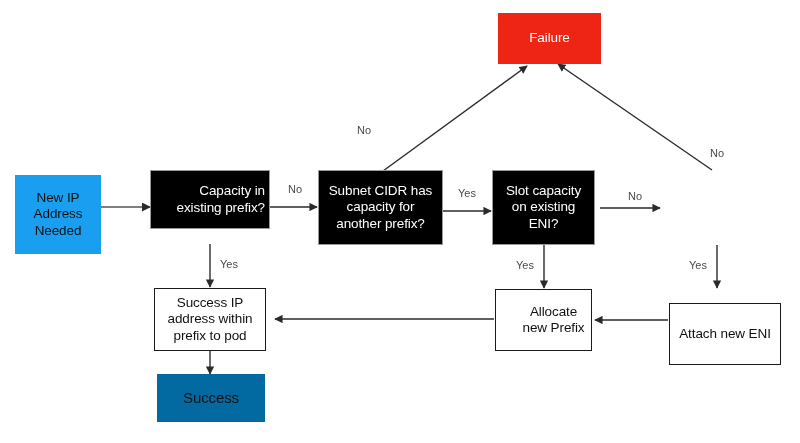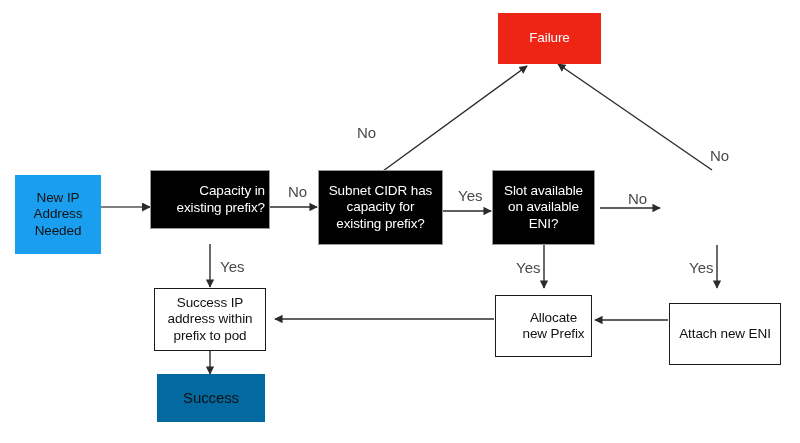--- a/index.html
+++ b/index.html
@@ -62,7 +62,7 @@
   }
   .edge-label {
     position: absolute;
-    font-size: 15px;
+    font-size: 11px;
     color: #4a4a4a;
     font-weight: normal;
     white-space: nowrap;

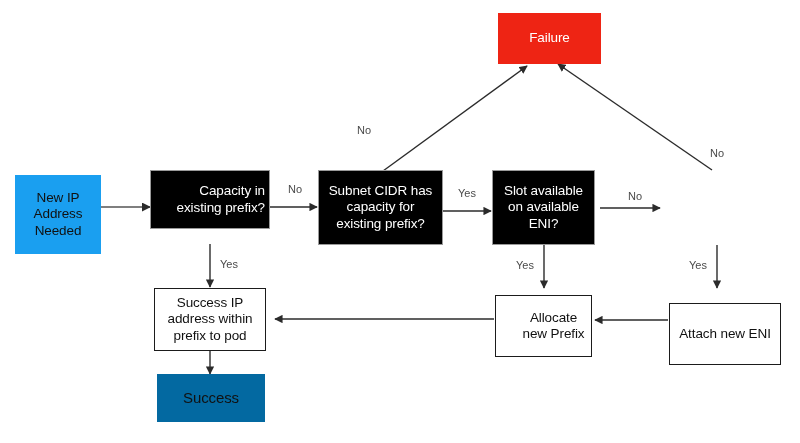--- a/index.html
+++ b/index.html
@@ -135,7 +135,7 @@
   </div>
 
   <div class="node decision" style="left:318px; top:170px; width:125px; height:75px;">
-    <span>Subnet CIDR has capacity for existing prefix?</span>
+    <span>Subnet CIDR has capacity for another prefix?</span>
   </div>
 
   <div class="node decision" style="left:492px; top:170px; width:103px; height:75px;">

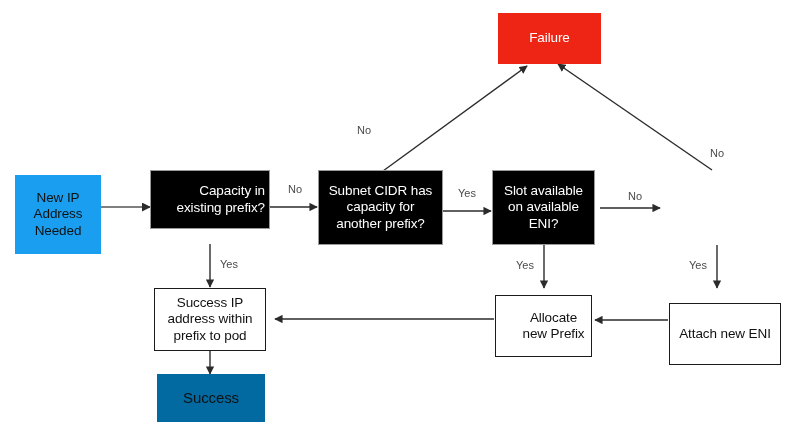--- a/index.html
+++ b/index.html
@@ -139,7 +139,7 @@
   </div>
 
   <div class="node decision" style="left:492px; top:170px; width:103px; height:75px;">
-    <span>Slot available on available ENI?</span>
+    <span>Slot capacity on existing ENI?</span>
   </div>
 
 

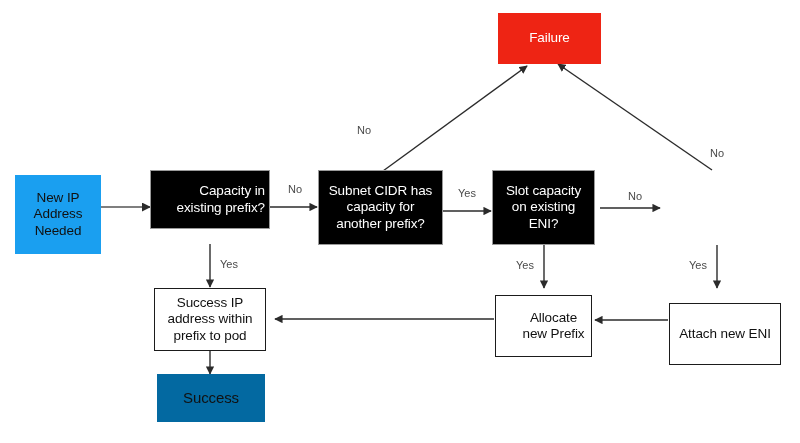--- a/index.html
+++ b/index.html
@@ -147,7 +147,7 @@
     <span>Success IP address within prefix to pod</span>
   </div>
 
-  <div class="node process" style="left:495px; top:295px; width:97px; height:62px;padding-left:20px;">
+  <div class="node process" style="left:495px; top:289px; width:97px; height:62px;padding-left:20px;">
     <span>Allocate new Prefix</span>
   </div>
 

